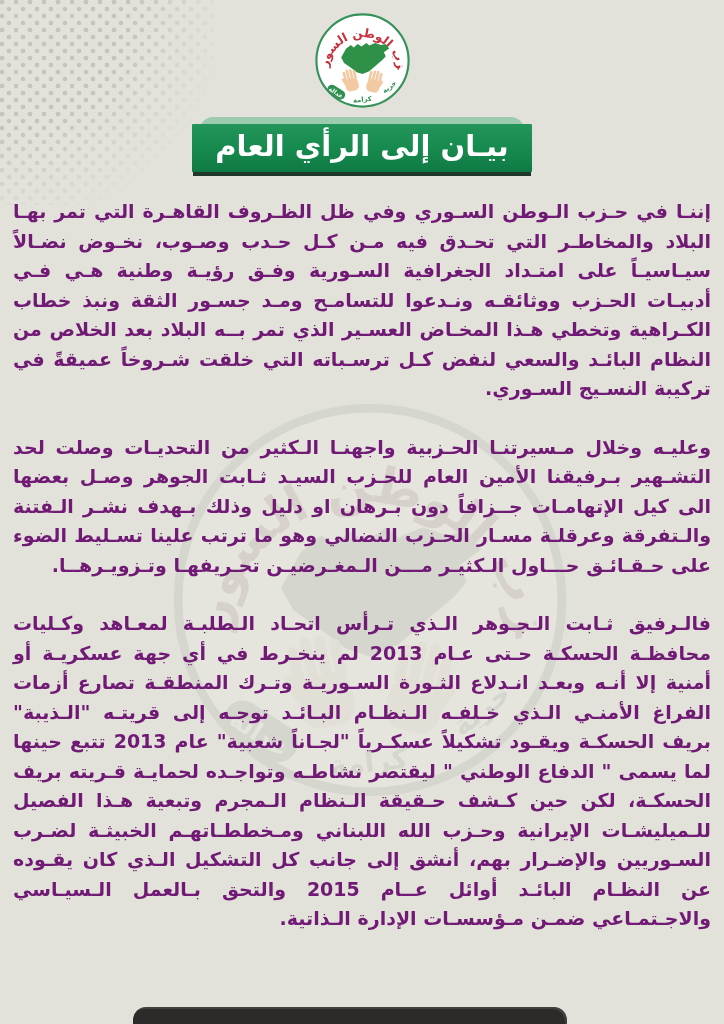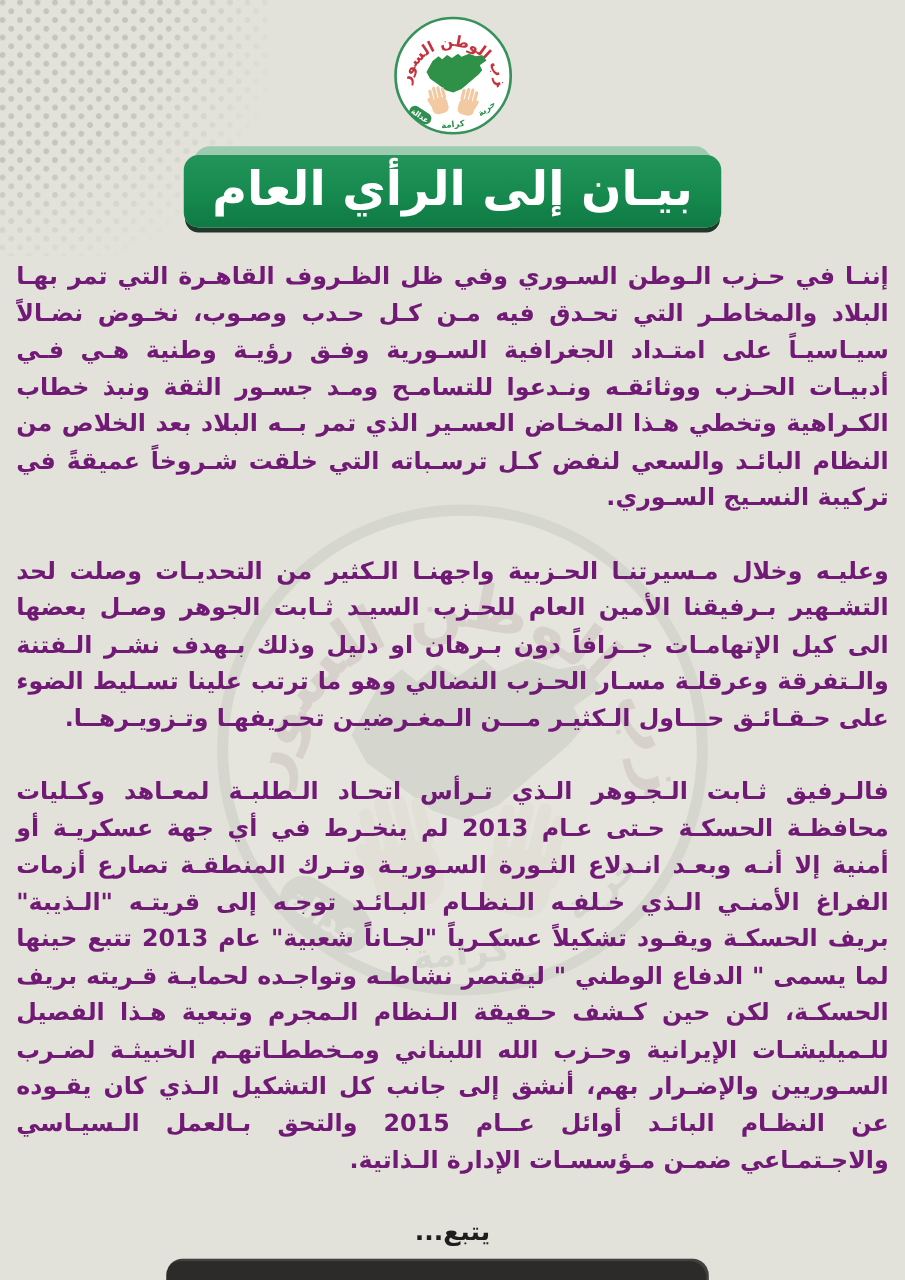--- a/index.html
+++ b/index.html
@@ -51,11 +51,11 @@
     position:relative;
     min-width:262px;
     background:linear-gradient(180deg,#23955a 0%, #16894e 55%, #0f7a44 100%);
-    border-radius:12px;
+    border-radius:1px;
     padding:5px 23px 9px;
     box-shadow:0 5px 0 -1px #203829;
     color:#ffffff;
-    font-size:38px;font-weight:bold;
+    font-size:29px;font-weight:bold;
     text-align:center;
     letter-spacing:0;
   }

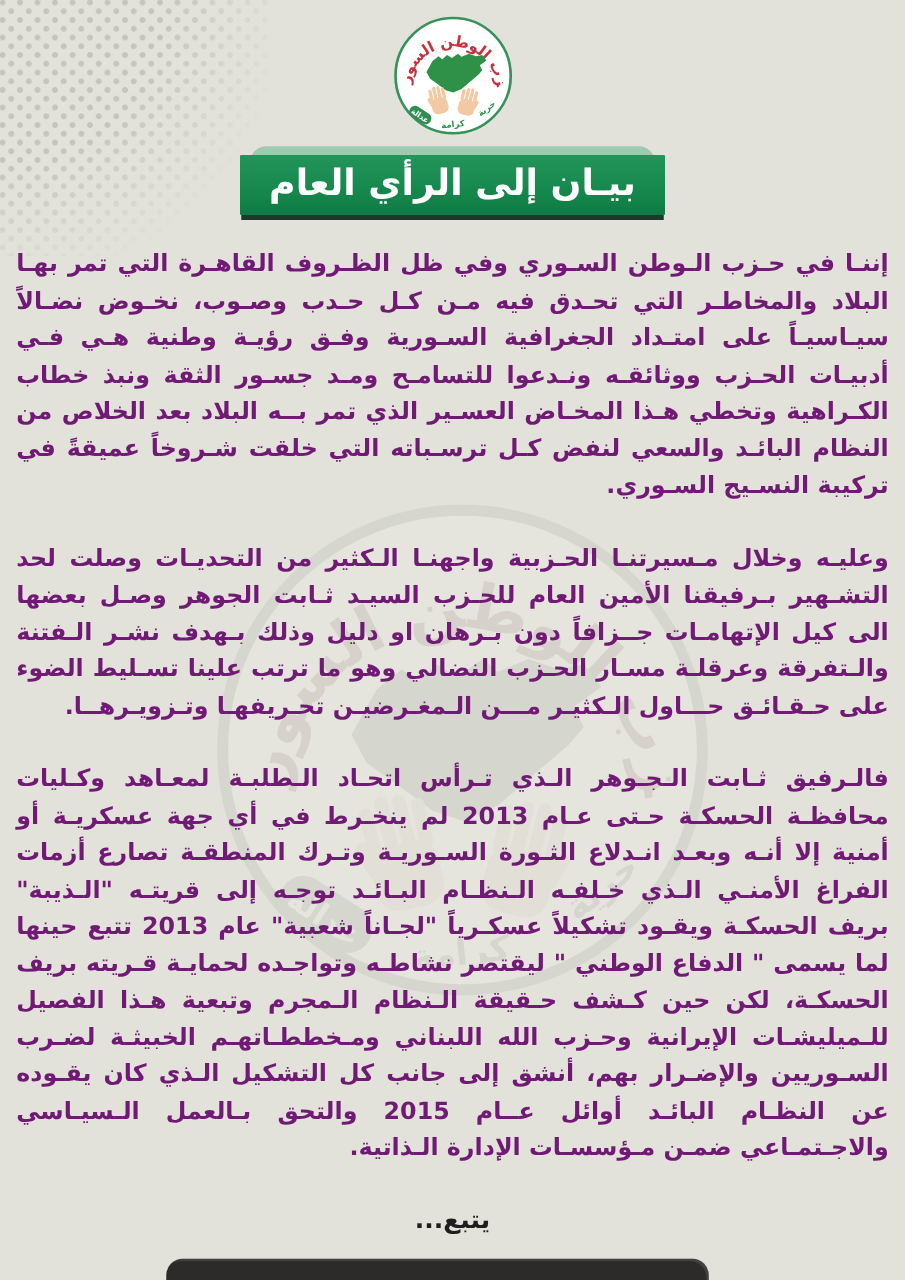--- a/index.html
+++ b/index.html
@@ -153,7 +153,6 @@
     <p>فالـرفيق ثـابت الـجـوهر الـذي تـرأس اتحـاد الـطلبـة لمعـاهد وكـليات محافظـة الحسكـة حـتى عـام 2013 لم ينخـرط في أي جهة عسكريـة أو أمنية إلا أنـه وبعـد انـدلاع الثـورة السـوريـة وتـرك المنطقـة تصارع أزمات الفراغ الأمنـي الـذي خـلفـه الـنظـام البـائـد توجـه إلى قريتـه "الـذيبة" بريف الحسكـة ويقـود تشكيلاً عسكـرياً "لجـاناً شعبية" عام 2013 تتبع حينها لما يسمى " الدفاع الوطني " ليقتصر نشاطـه وتواجـده لحمايـة قـريته بريف الحسكـة، لكن حين كـشف حـقيقة الـنظام الـمجرم وتبعية هـذا الفصيل للـميليشـات الإيرانية وحـزب الله اللبناني ومـخططـاتهـم الخبيثـة لضـرب السـوريين والإضـرار بهم، أنشق إلى جانب كل التشكيل الـذي كان يقـوده عن النظـام البائـد أوائل عــام 2015 والتحق بـالعمل الـسيـاسي والاجـتمـاعي ضمـن مـؤسسـات الإدارة الـذاتية.</p>
   </div>
 
-  <div class="continued">يتبع...</div>
 
   <div class="dark-bar"></div>
 

